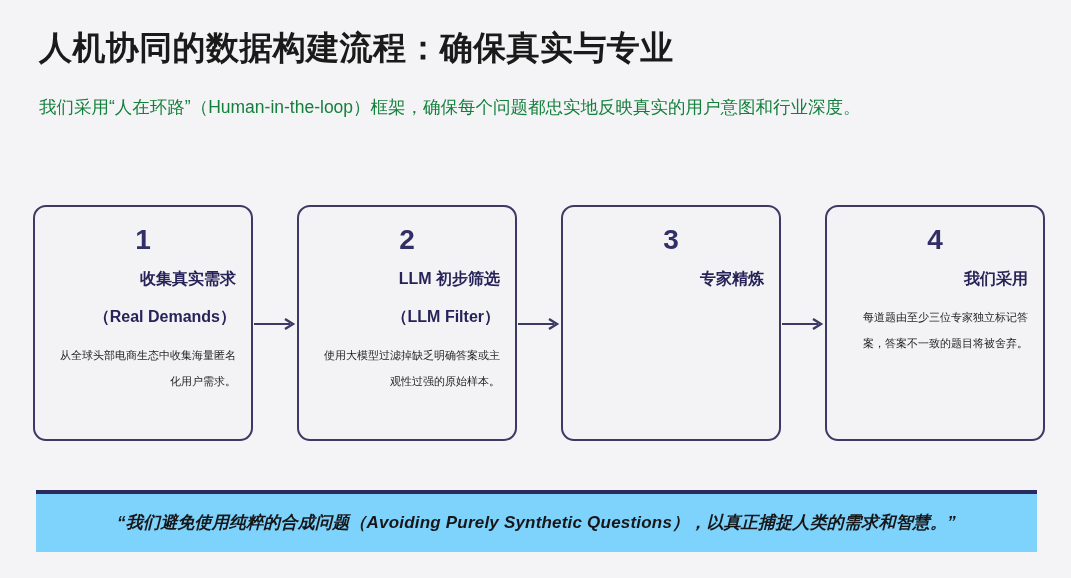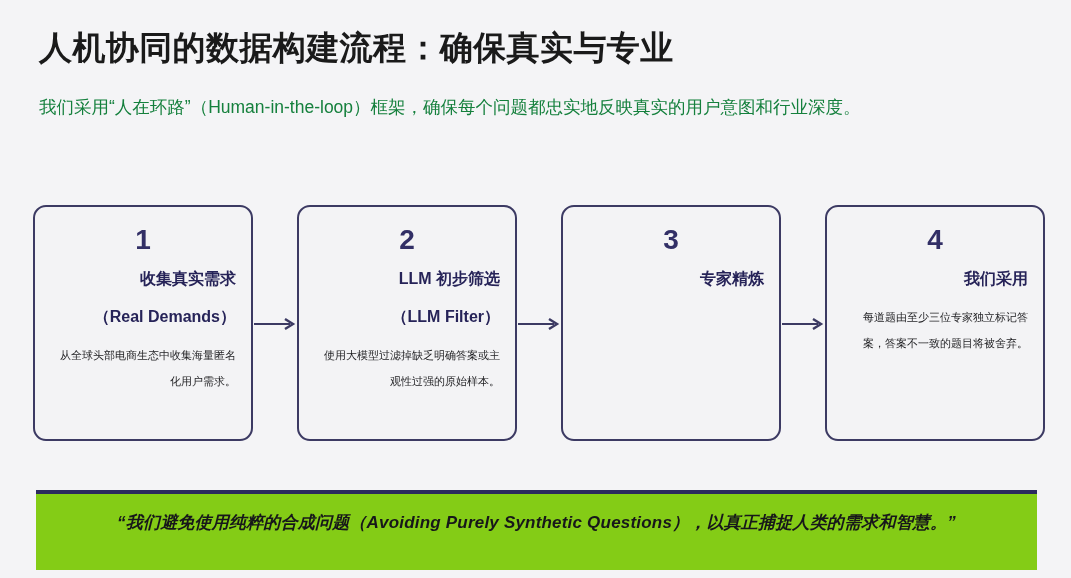--- a/index.html
+++ b/index.html
@@ -117,8 +117,8 @@
     left: 36px;
     top: 490px;
     width: 1001px;
-    height: 80px;
-    background: #84cc16;
+    height: 62px;
+    background: #7dd3fc;
     border-top: 4px solid #2b2a5e;
   }
 

